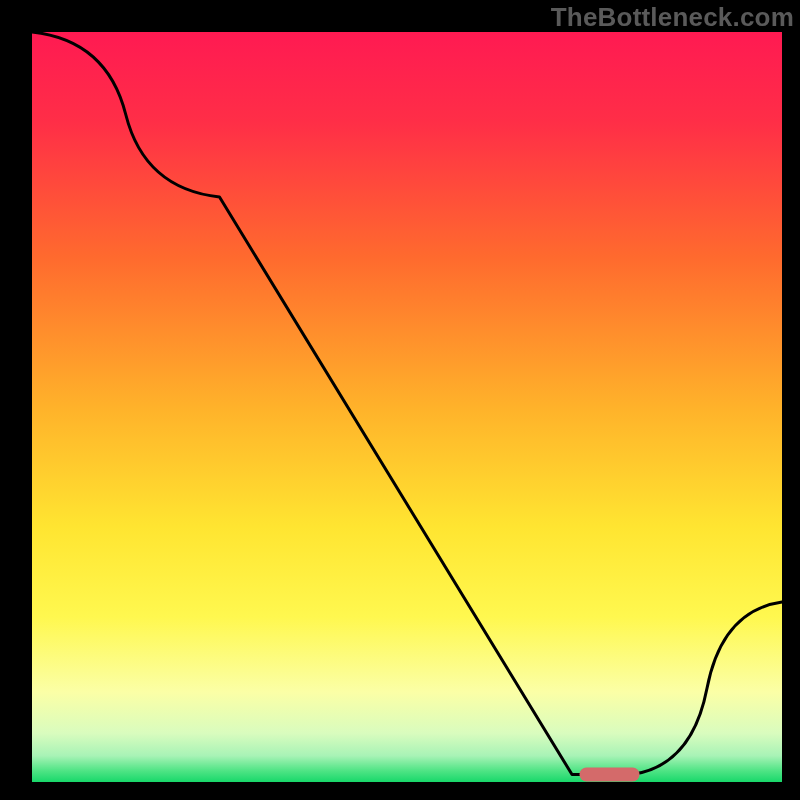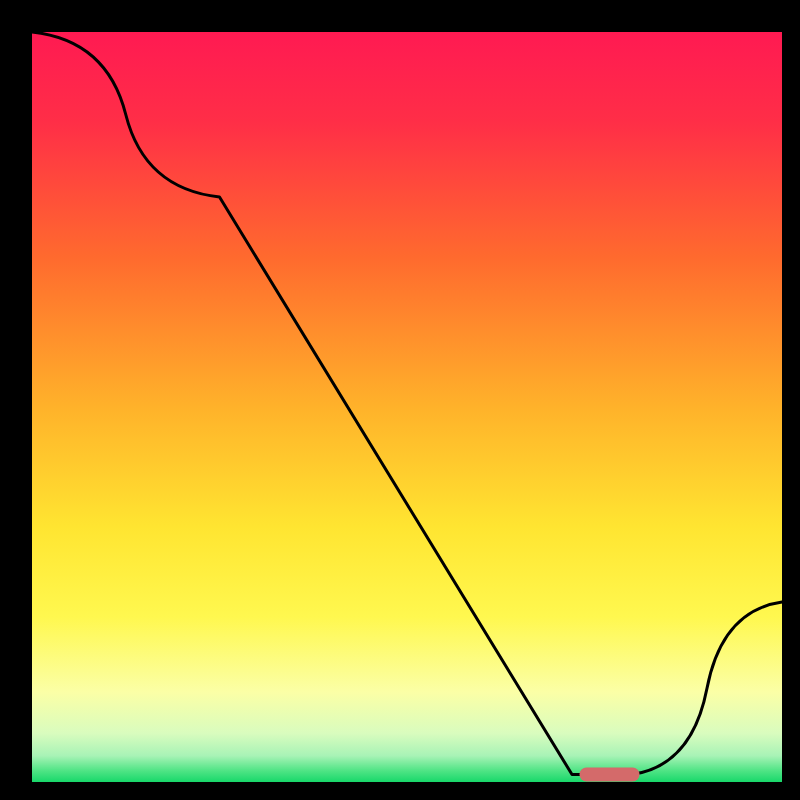--- a/index.html
+++ b/index.html
@@ -37,6 +37,7 @@
 <body>
 
 <div class="frame">
+  <div class="watermark">TheBottleneck.com</div>
   <svg viewBox="0 0 800 800" width="800" height="800">
     <defs>
       <linearGradient id="bg-grad" x1="0" y1="0" x2="0" y2="1">

